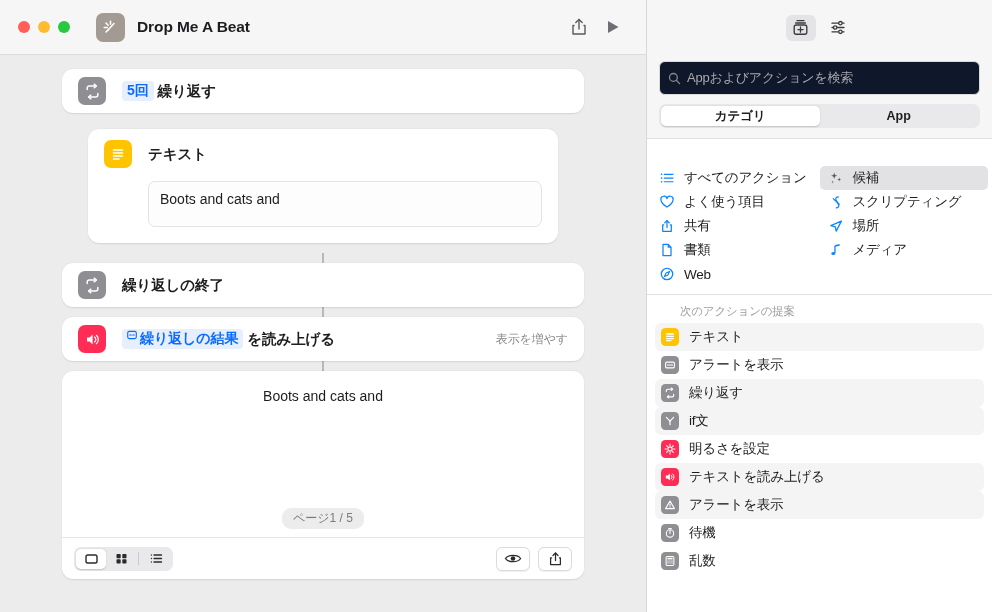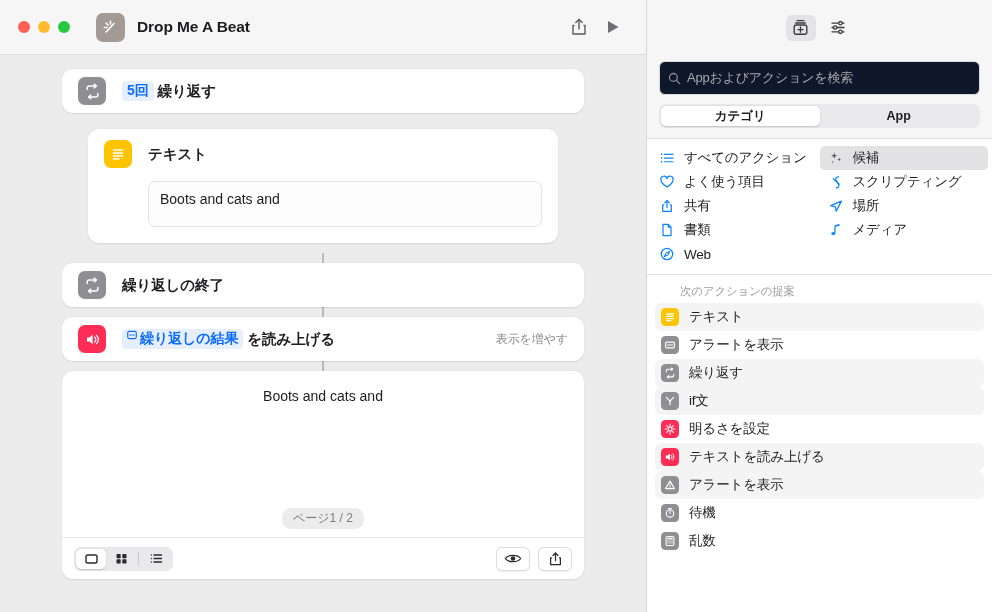--- a/index.html
+++ b/index.html
@@ -249,7 +249,7 @@
     padding: 7px 4px 8px 4px;
     display: flex;
   }
-  .cat-col { flex: 1; display: flex; flex-direction: column; }
+  .cat-col { flex: 1; display: flex; flex-direction: column; margin-top: 20px; }
   .cat-item {
     display: flex; align-items: center; gap: 9px;
     height: 24px;

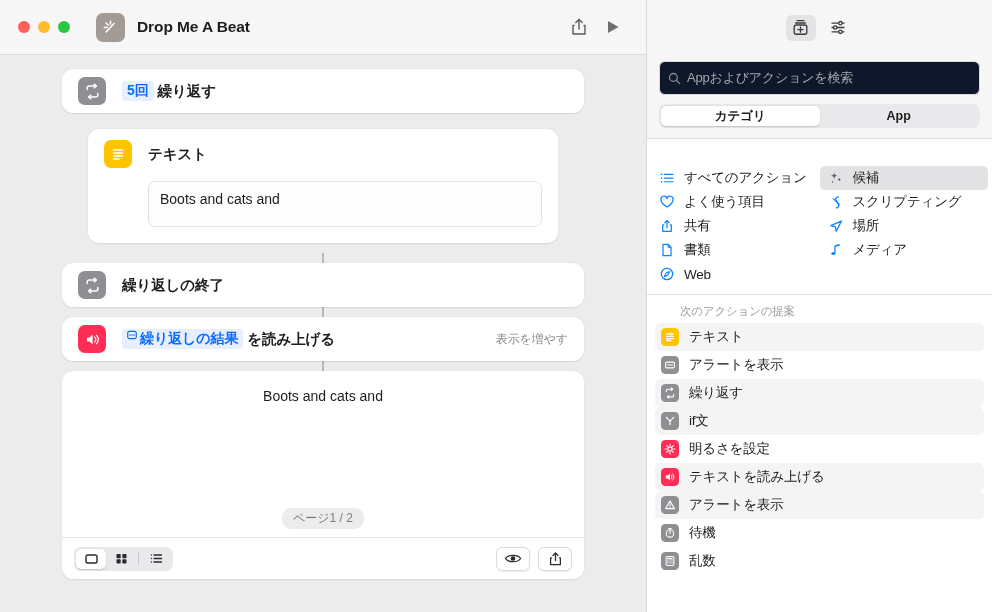--- a/index.html
+++ b/index.html
@@ -424,7 +424,7 @@
       <div class="preview-panel">
         <div class="preview-body">
           <div class="preview-text">Boots and cats and</div>
-          <div class="page-pill">ページ1 / 2</div>
+          <div class="page-pill">ページ1 / 5</div>
         </div>
         <div class="preview-toolbar">
           <div class="seg-group">

